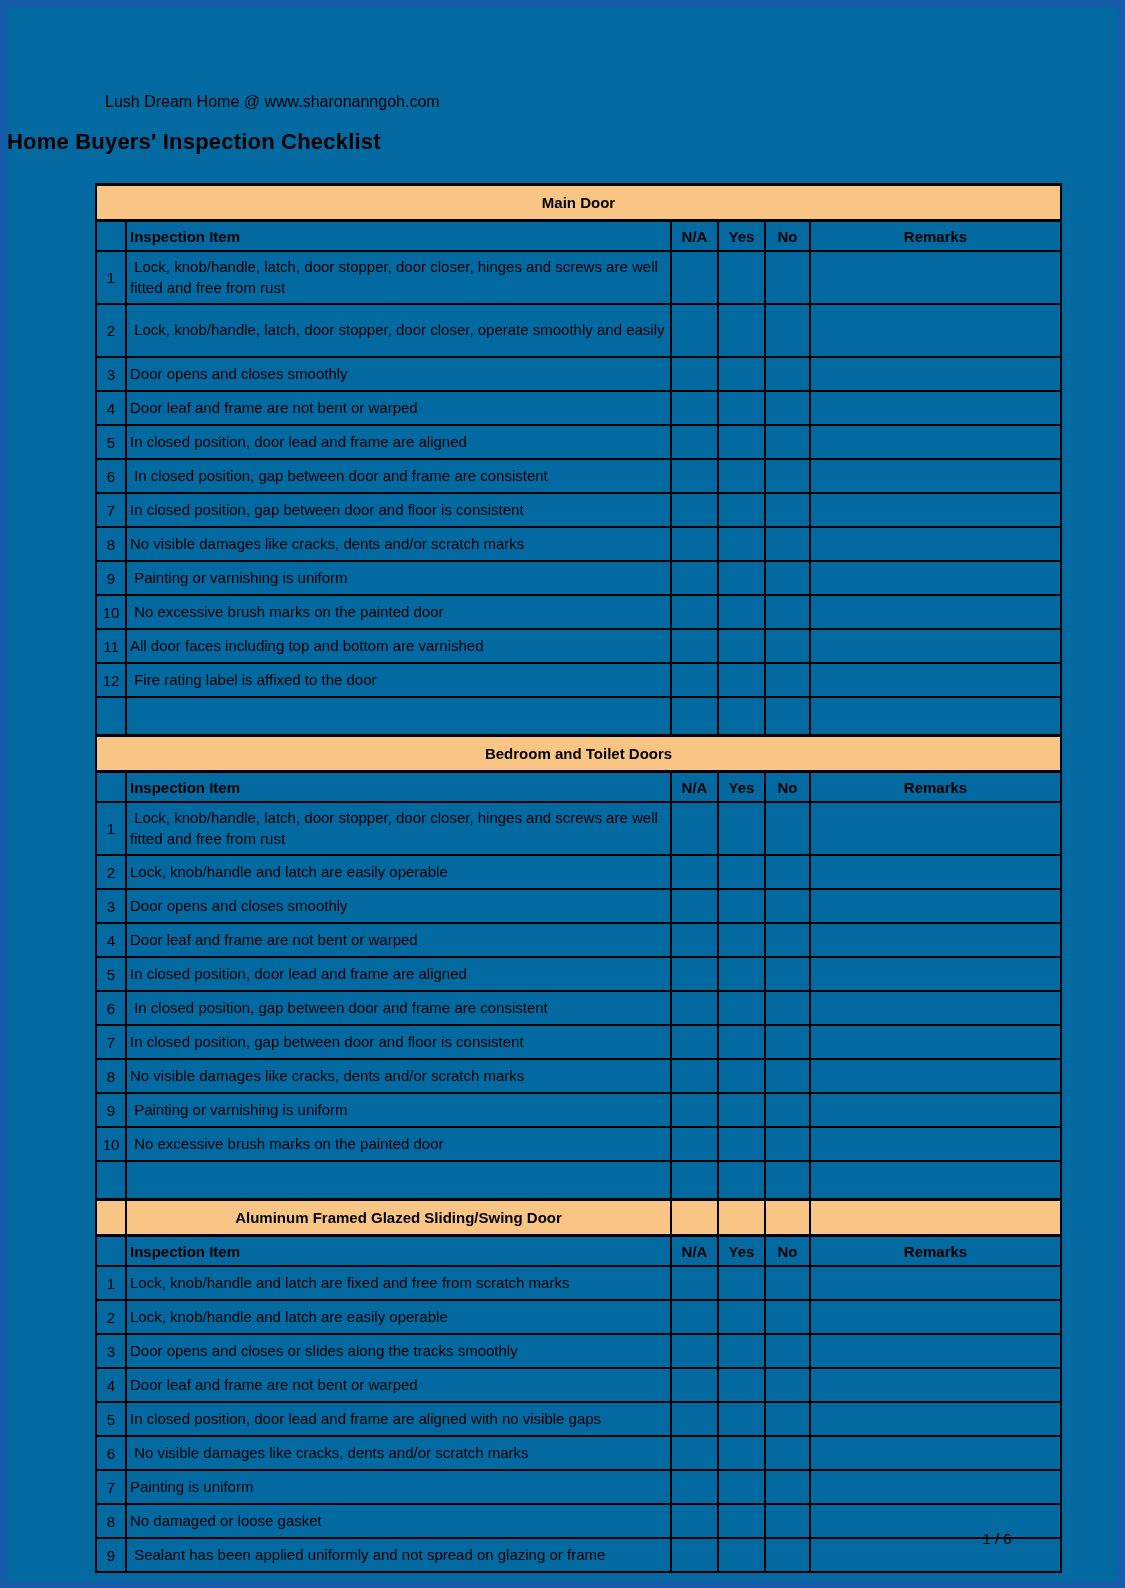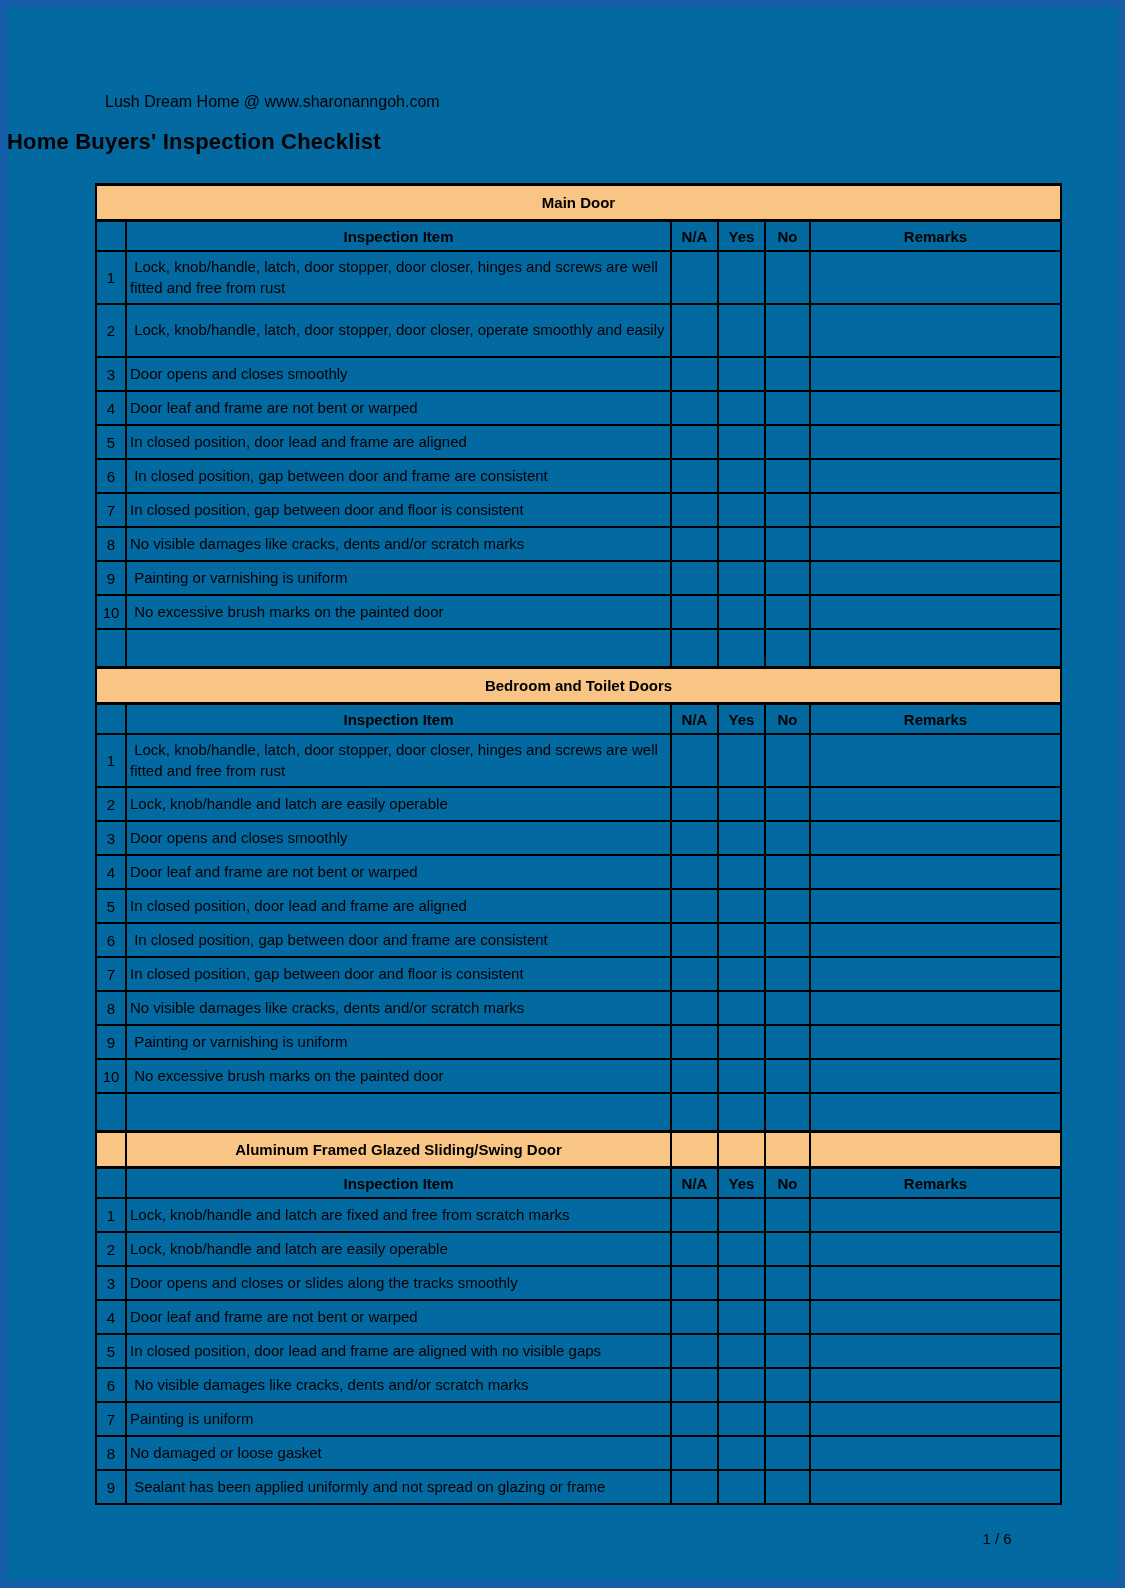--- a/index.html
+++ b/index.html
@@ -58,7 +58,7 @@
     font-size: 20px;
   }
   tr.col-header-row td { font-weight: bold; height: 24px; }
-  td.item-header { text-align: center; }
+  td.item-header { text-align: left; }
   td.center { text-align: center; }
   td.row-num { text-align: center; padding: 2px 1px; }
   td.item-cell { white-space: pre-wrap; line-height: 1.35; }

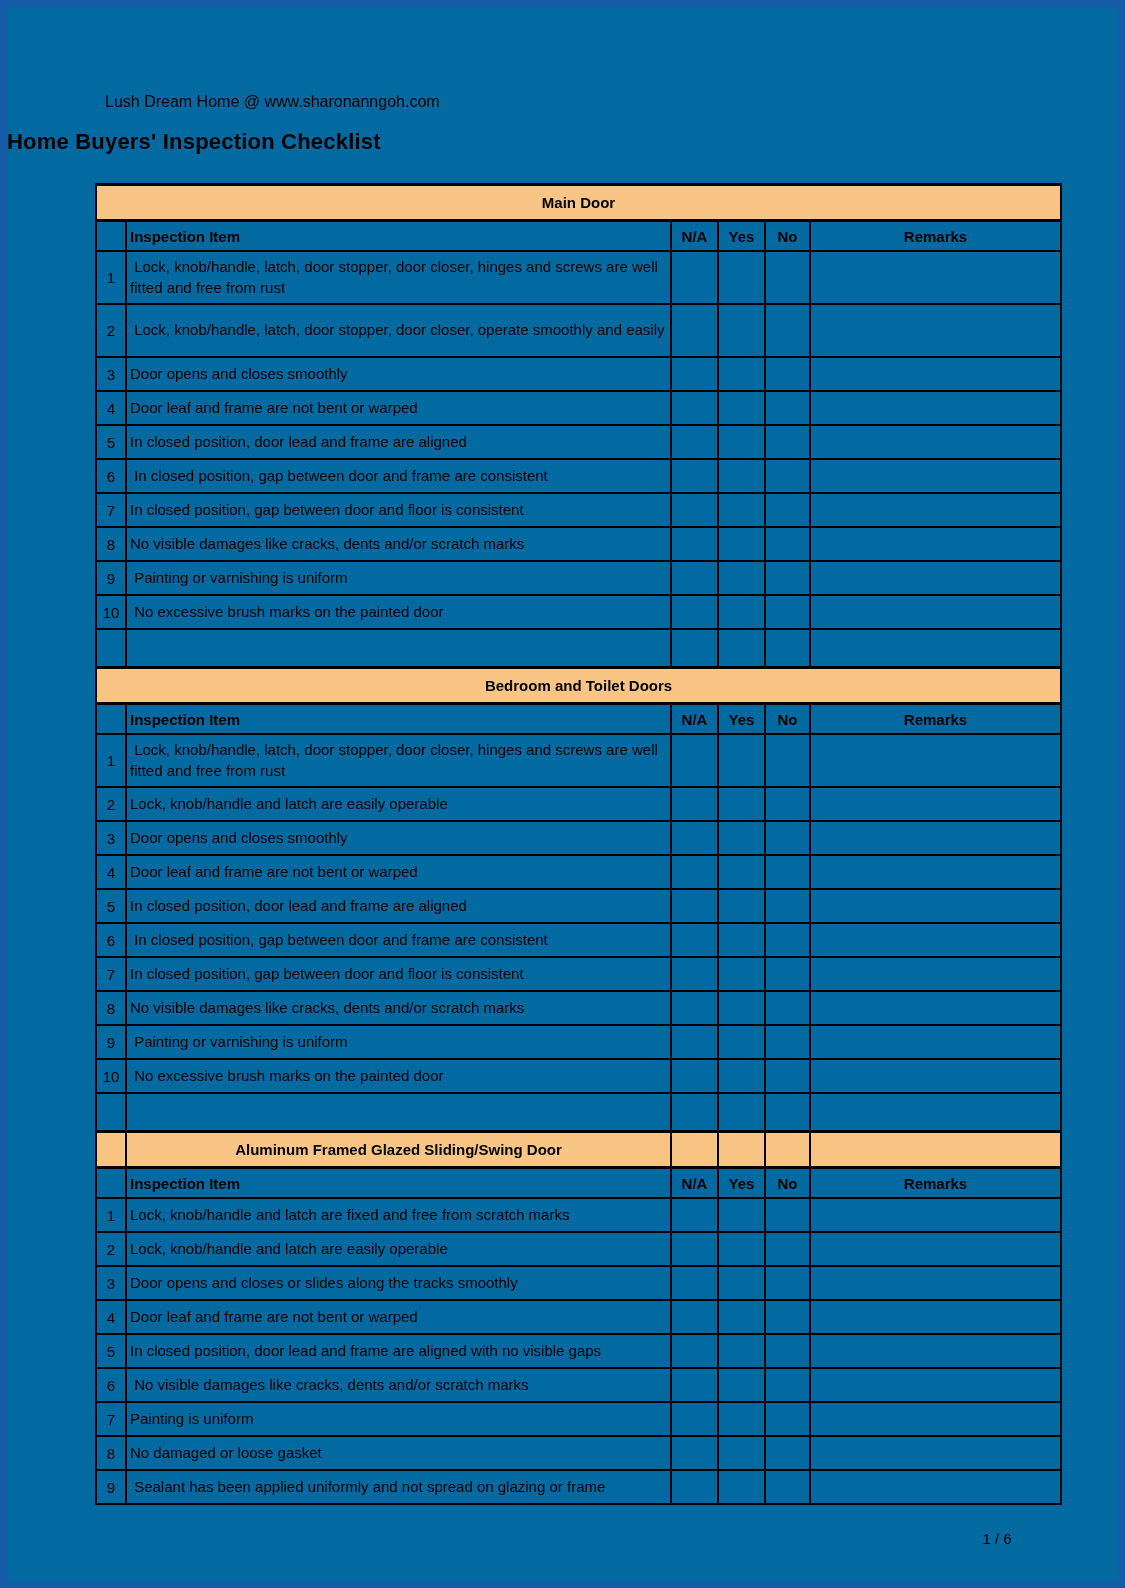--- a/index.html
+++ b/index.html
@@ -184,6 +184,14 @@
           <td class="center"></td>
           <td></td>
         </tr>
+        <tr class="item-row">
+          <td class="row-num">11</td>
+          <td class="item-cell">All door faces including top and bottom are varnished</td>
+          <td class="center"></td>
+          <td class="center"></td>
+          <td class="center"></td>
+          <td></td>
+        </tr>
         <tr class="empty-row">
           <td class="row-num"></td>
           <td class="item-cell"></td>

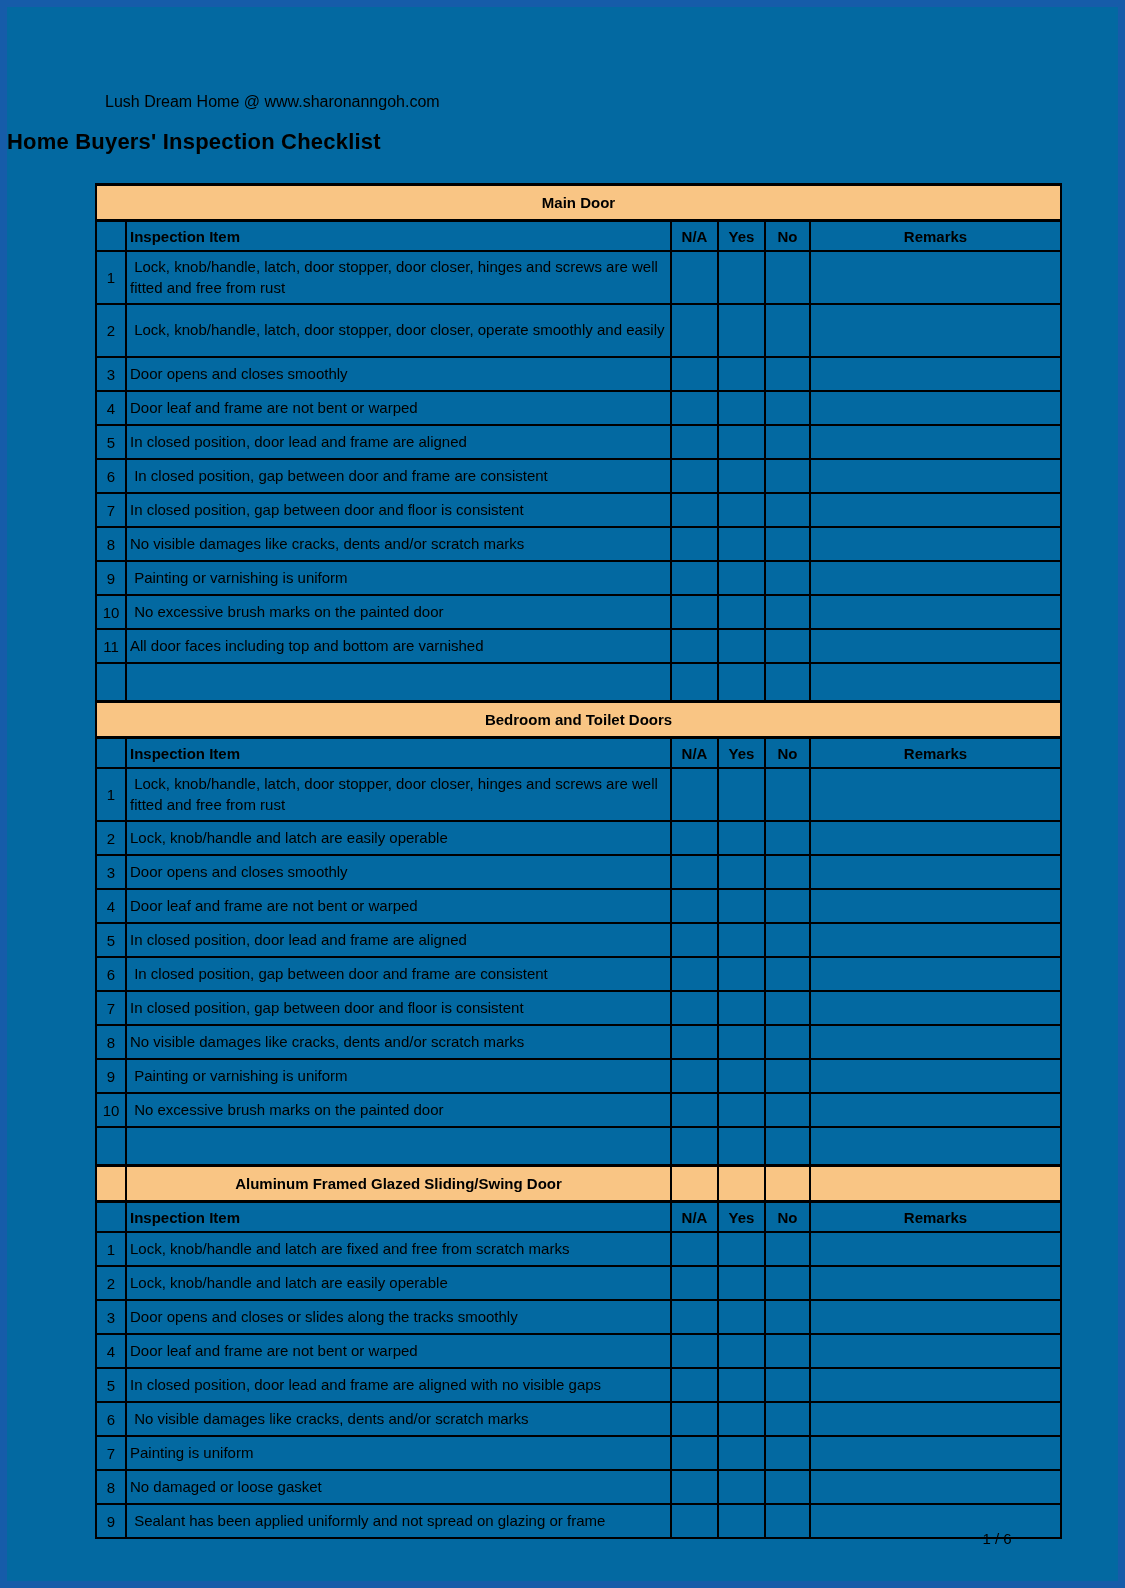--- a/index.html
+++ b/index.html
@@ -192,6 +192,14 @@
           <td class="center"></td>
           <td></td>
         </tr>
+        <tr class="item-row">
+          <td class="row-num">12</td>
+          <td class="item-cell"> Fire rating label is affixed to the door</td>
+          <td class="center"></td>
+          <td class="center"></td>
+          <td class="center"></td>
+          <td></td>
+        </tr>
         <tr class="empty-row">
           <td class="row-num"></td>
           <td class="item-cell"></td>

